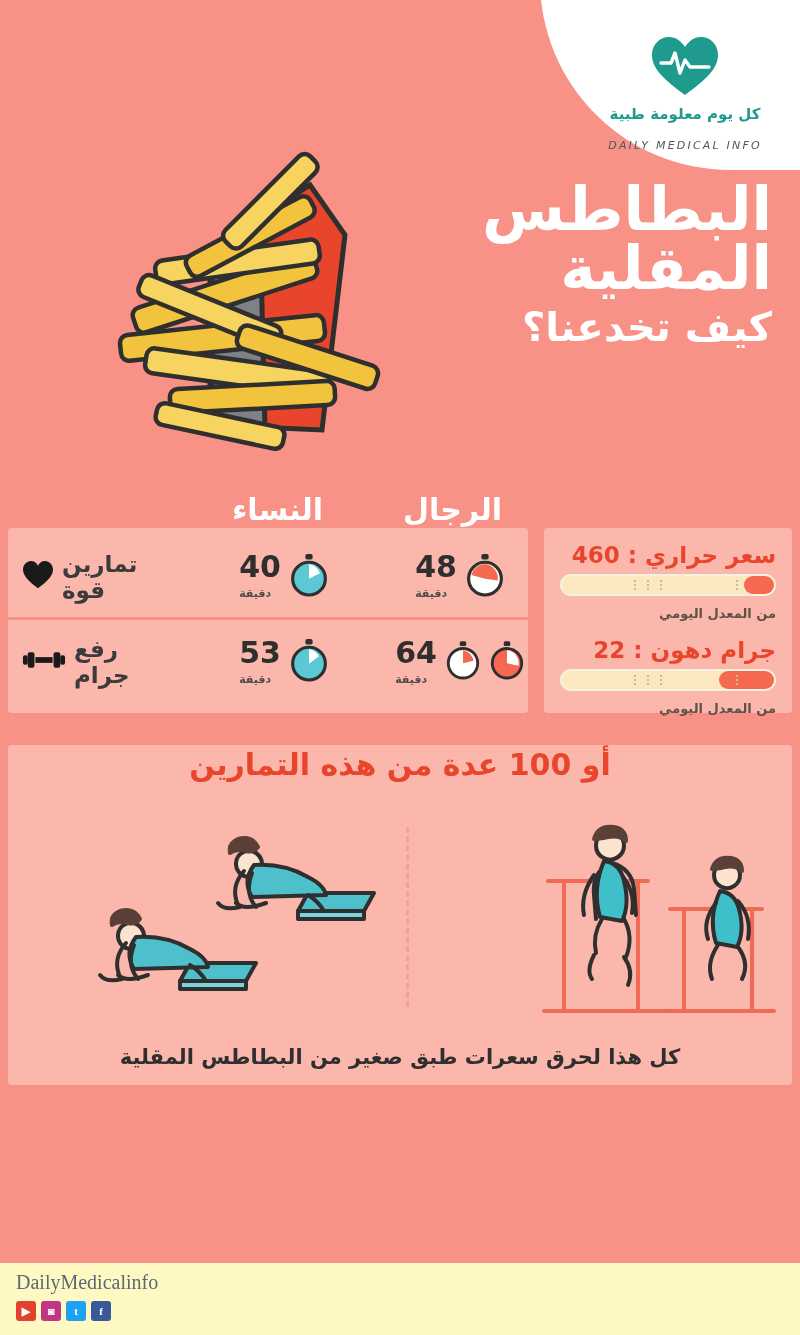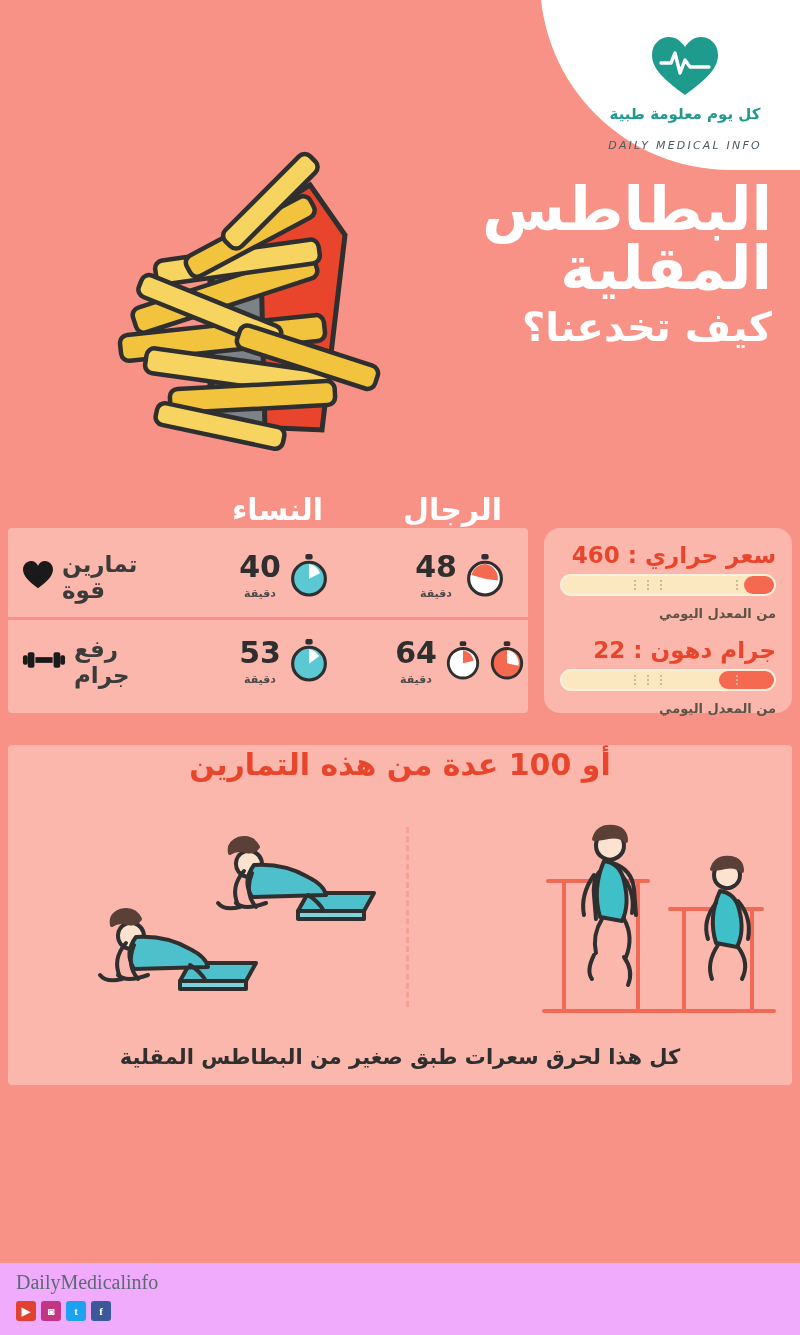--- a/index.html
+++ b/index.html
@@ -118,7 +118,7 @@
     font-size: 30px; font-weight: bold; color: #2f2f2f; line-height: 1;
   }
   .cmp-unit { font-size: 11px; color: #4a4a4a; font-weight: bold; }
-  .cmp-val { text-align: center; margin-left: 40px; }
+  .cmp-val { text-align: left; margin-left: 40px; }
 
   
   .bottom-card {

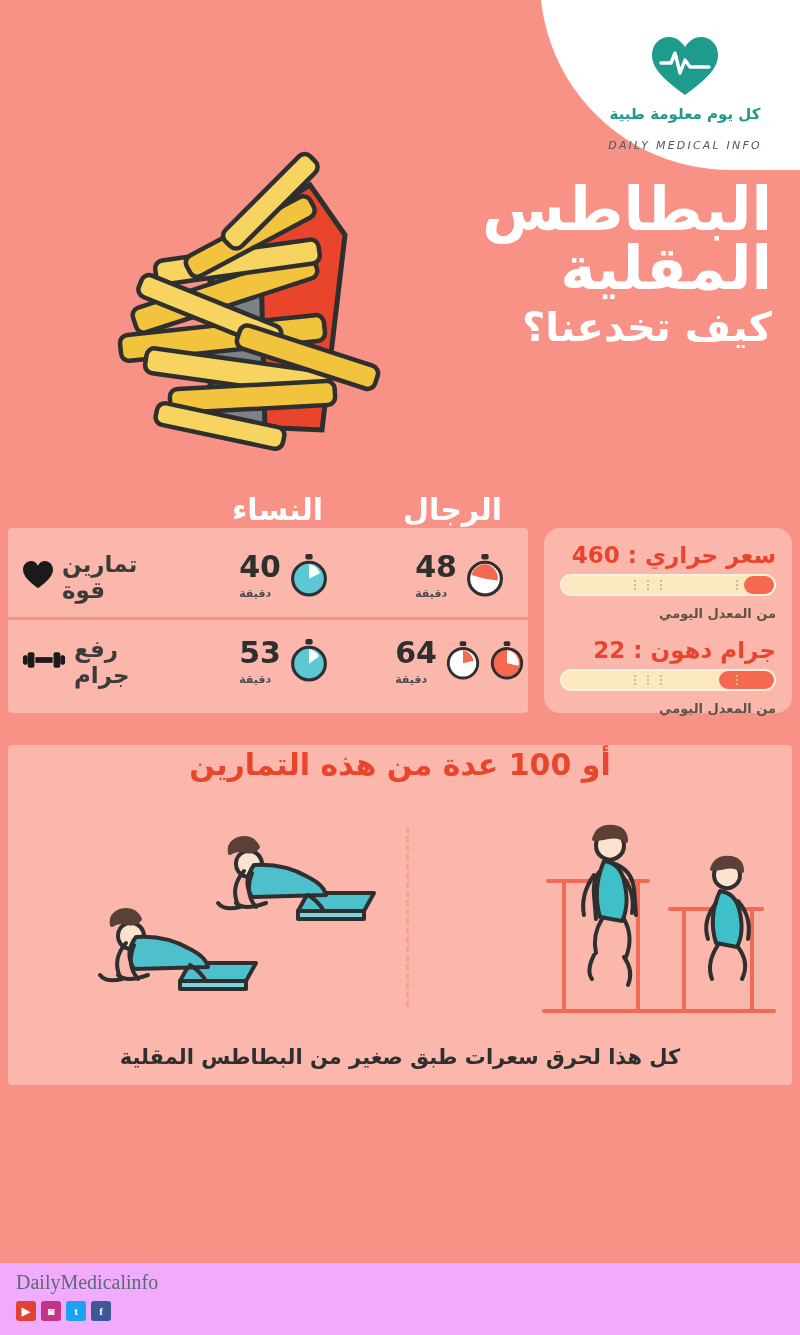--- a/index.html
+++ b/index.html
@@ -56,7 +56,7 @@
     position: absolute; top: 528px; right: 8px;
     width: 248px; height: 185px;
     background: #fbb7ab;
-    border-radius: 16px;
+    border-radius: 4px;
     padding: 14px 16px 10px 16px;
     direction: rtl;
   }

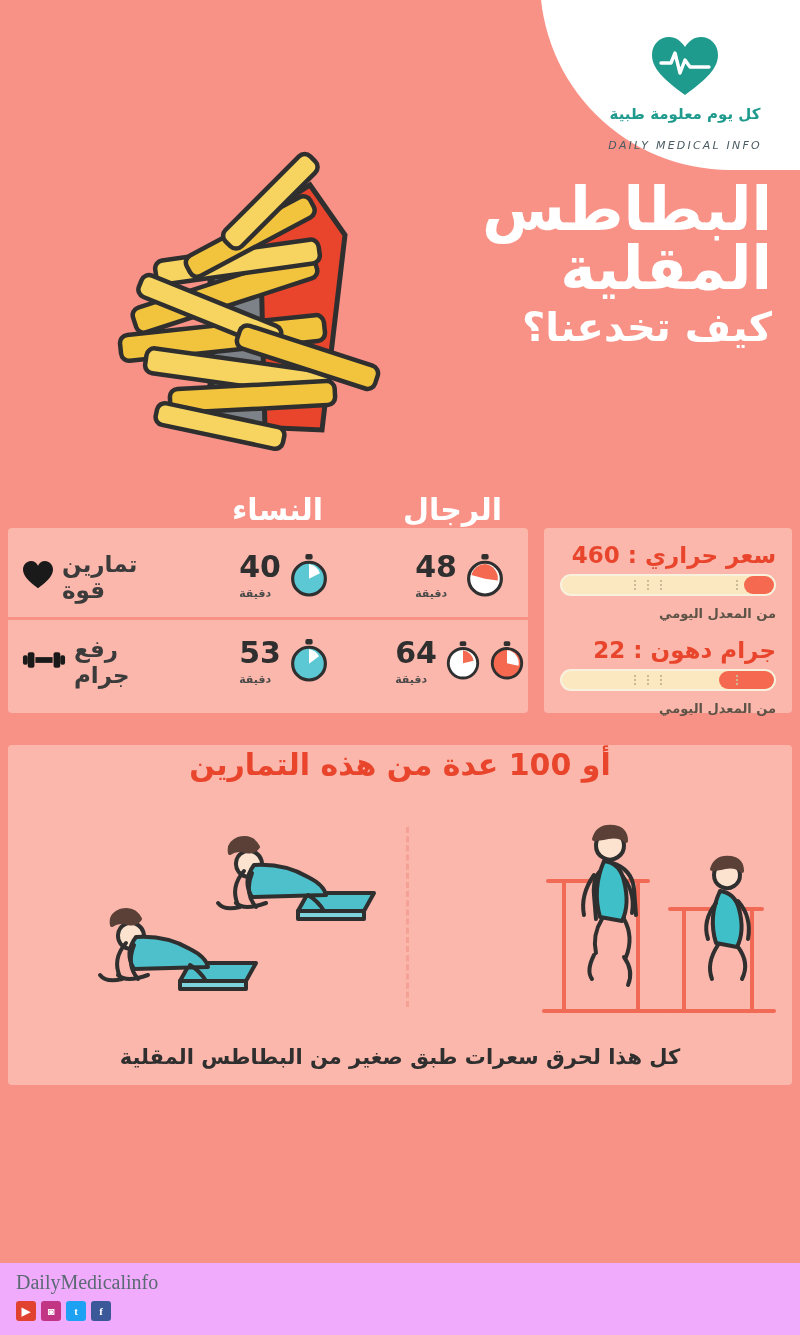--- a/index.html
+++ b/index.html
@@ -146,7 +146,7 @@
   
   .footer {
     position: absolute; bottom: 0; left: 0; width: 100%; height: 72px;
-    background: #f0abfc; direction: ltr;
+    background: #fef9c3; direction: ltr;
     padding: 8px 0 0 16px;
   }
   .footer-name {

